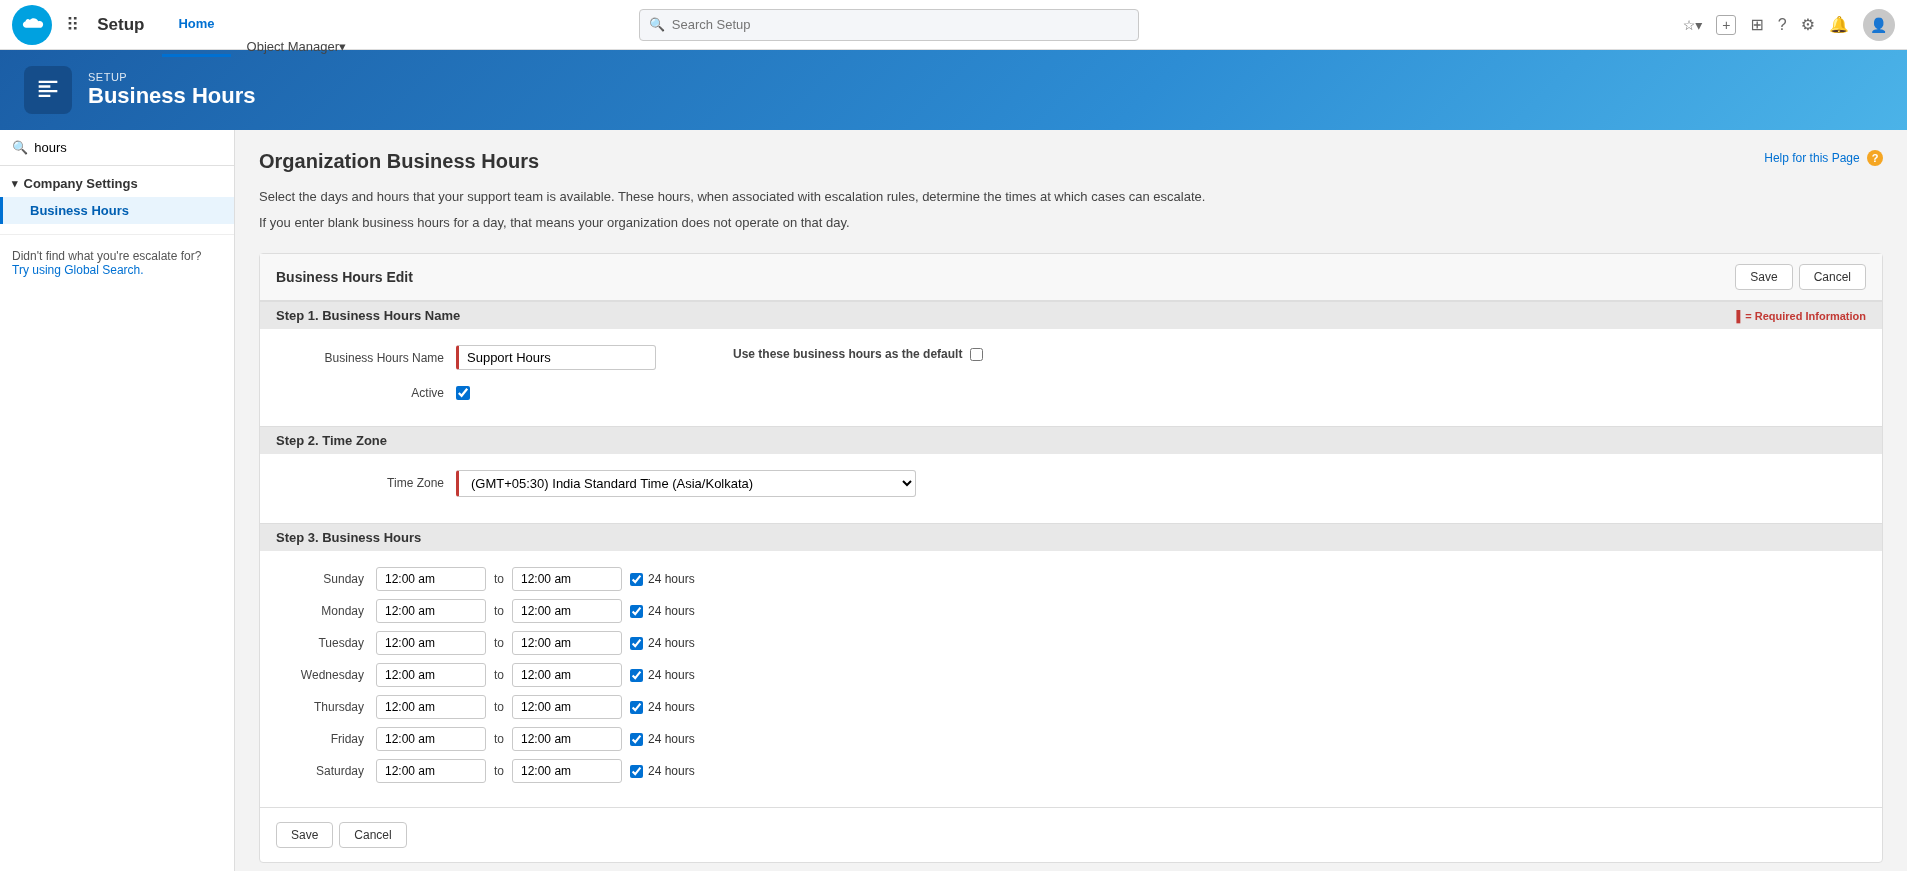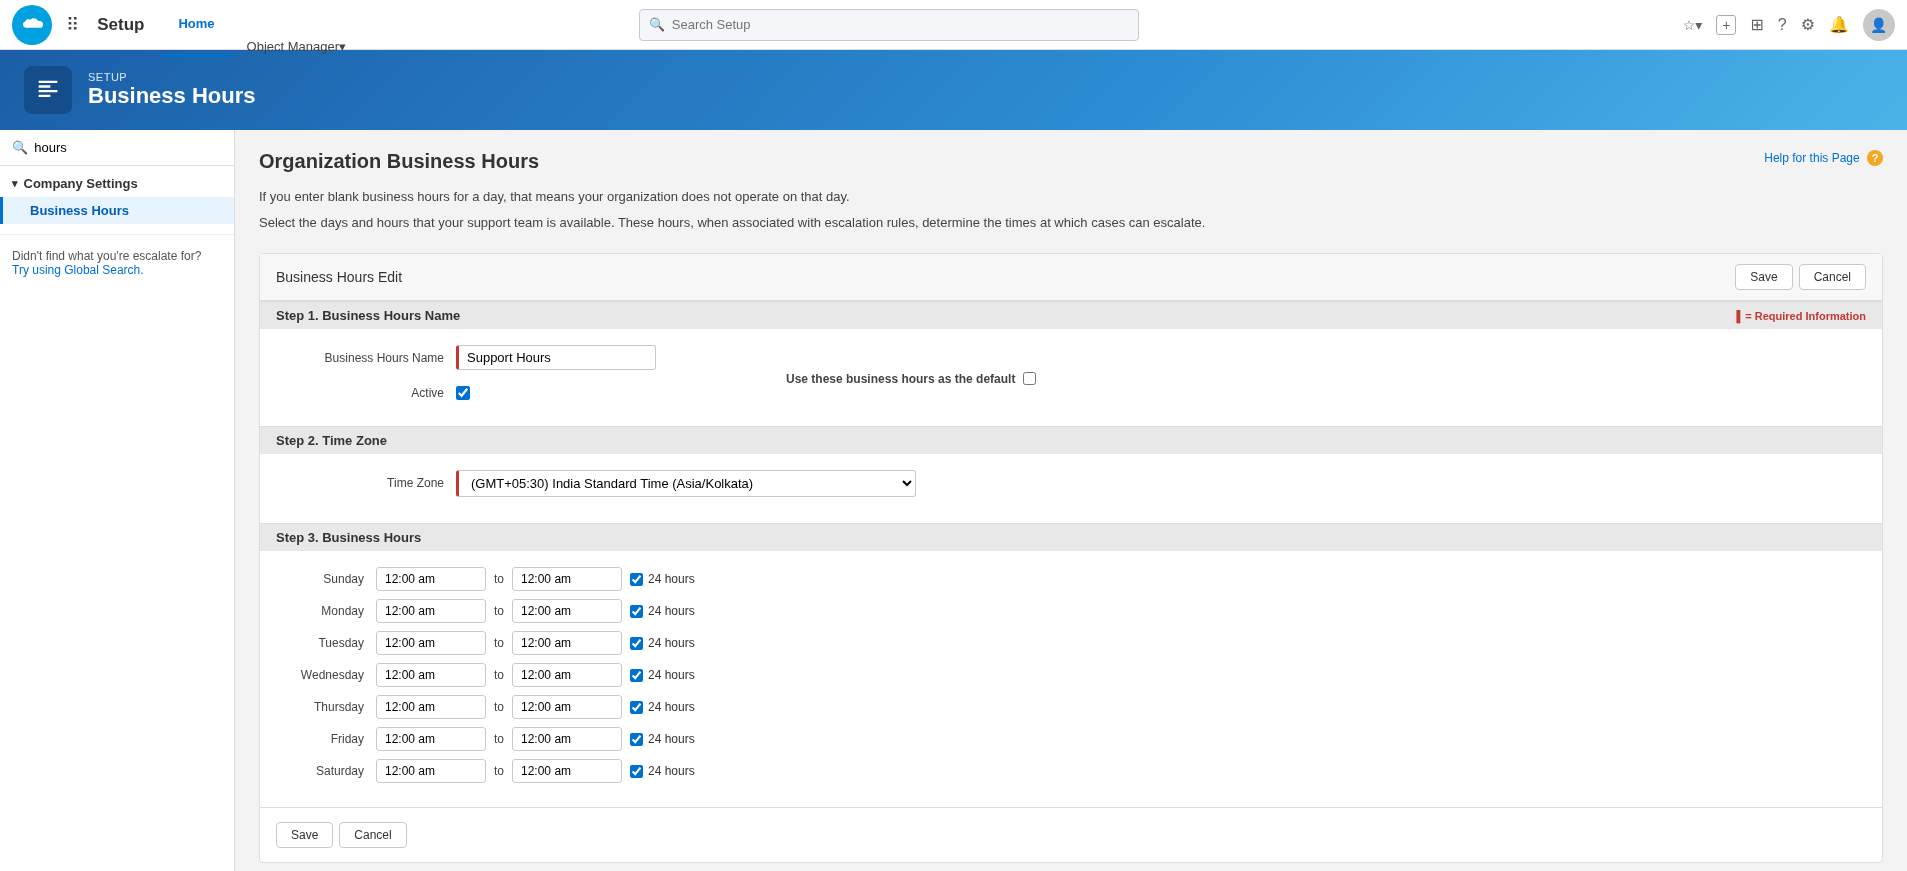--- a/index.html
+++ b/index.html
@@ -236,8 +236,8 @@
       </div>
     </div>
 
+    <p class="description">Select the days and hours that your support team is available. These hours, when associated with escalation rules, determine the times at which cases can escalate.</p>
     <p class="description">If you enter blank business hours for a day, that means your organization does not operate on that day.</p>
-    <p class="description">Select the days and hours that your support team is available. These hours, when associated with escalation rules, determine the times at which cases can escalate.</p>
 
     <br>
 

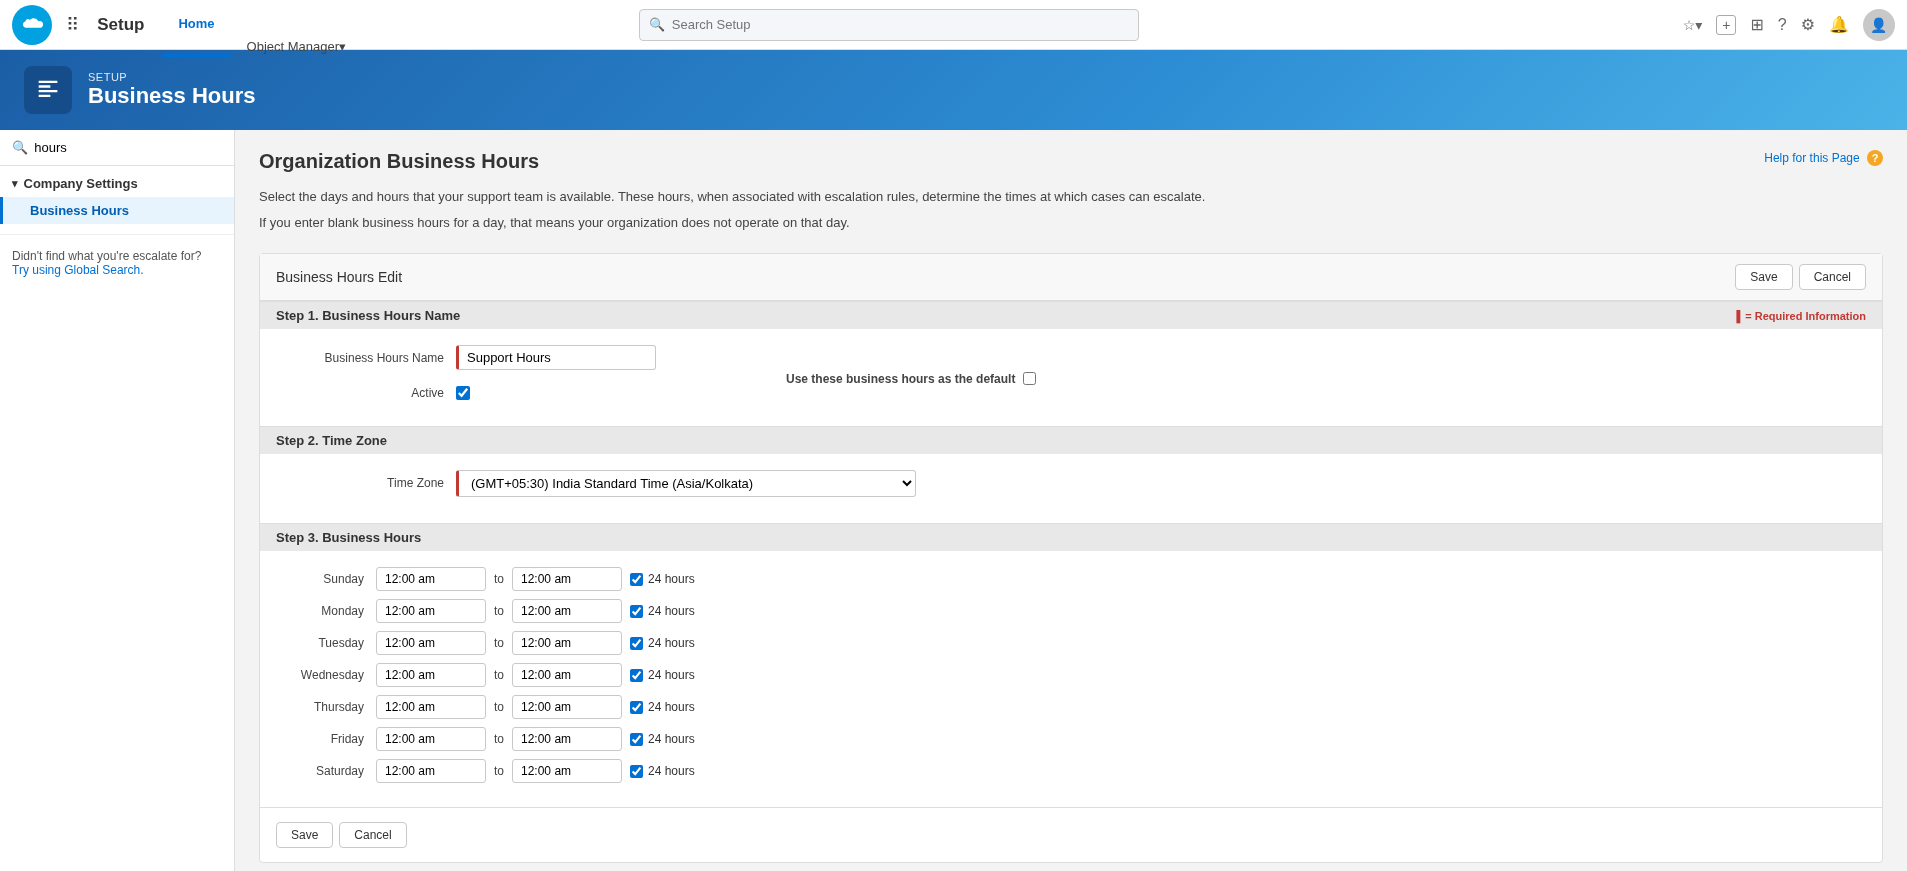--- a/index.html
+++ b/index.html
@@ -101,7 +101,7 @@
       display: flex; align-items: center; justify-content: space-between;
       padding: 10px 16px; border-bottom: 1px solid #ddd; background: #f8f8f8;
     }
-    .panel-header-title { font-size: 14px; font-weight: 400; color: #333; }
+    .panel-header-title { font-size: 14px; font-weight: 700; color: #333; }
     .btn-row { display: flex; gap: 6px; }
     .btn {
       padding: 5px 14px; font-size: 12px; border-radius: 4px; cursor: pointer; border: 1px solid #c9c9c9;

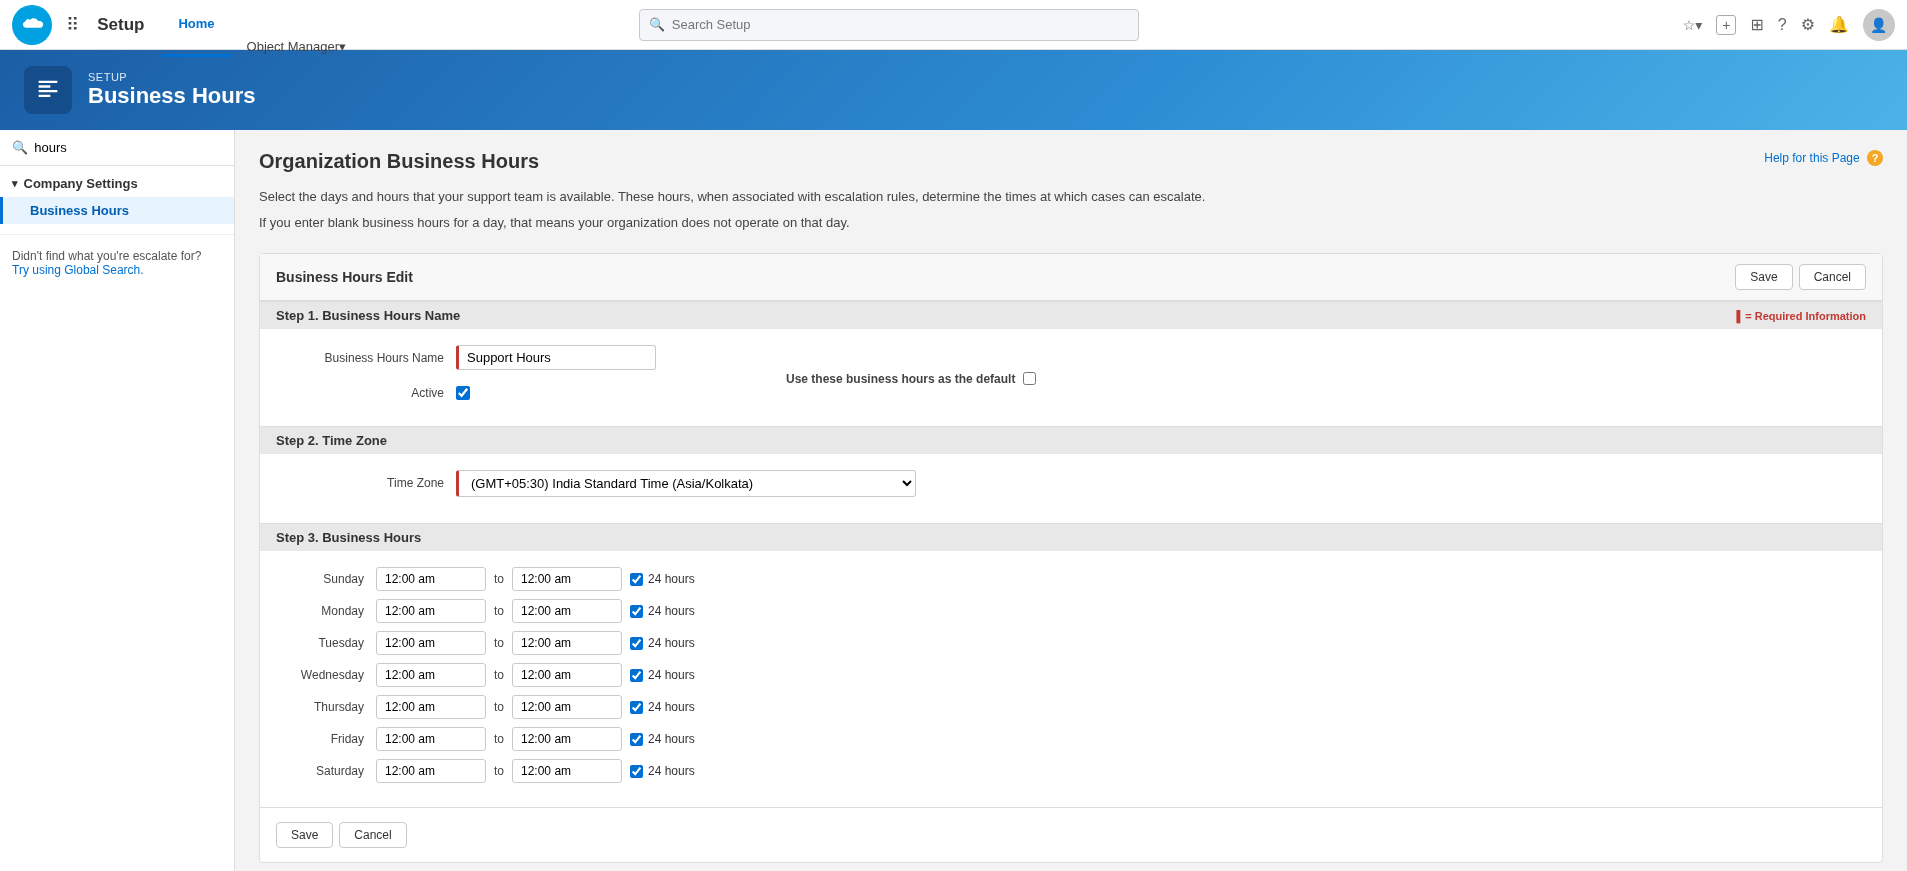--- a/index.html
+++ b/index.html
@@ -260,7 +260,7 @@
           </span>
         </div>
         <div class="step-body">
-          <div style="display:flex; align-items:center; gap: 90px;">
+          <div style="display:flex; align-items:flex-start; gap: 37px;">
             <div>
               <div class="form-row">
                 <span class="form-label">Business Hours Name</span>

